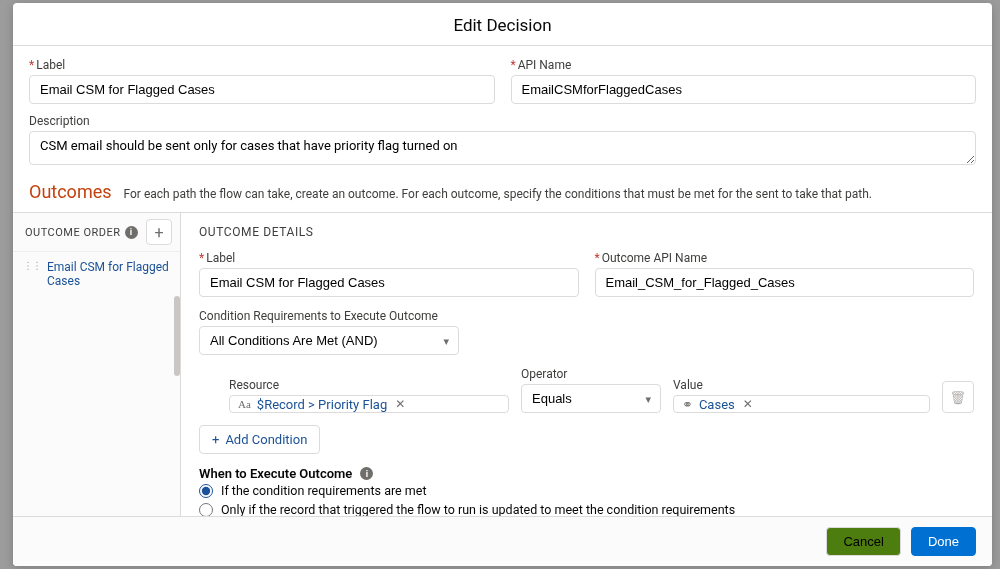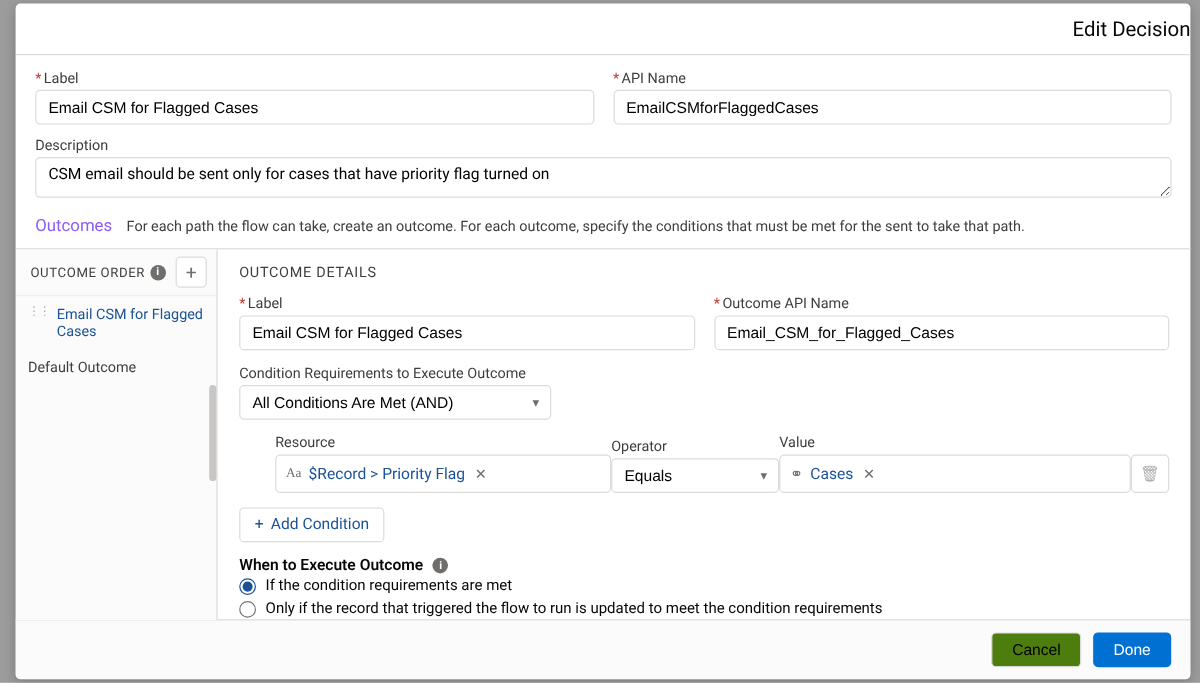--- a/index.html
+++ b/index.html
@@ -27,7 +27,7 @@
     overflow: hidden;
   }
   .modal-header {
-    text-align: right;
+    text-align: center;
     padding: 12px 0 10px 0;
     border-bottom: 1px solid #dddbda;
   }

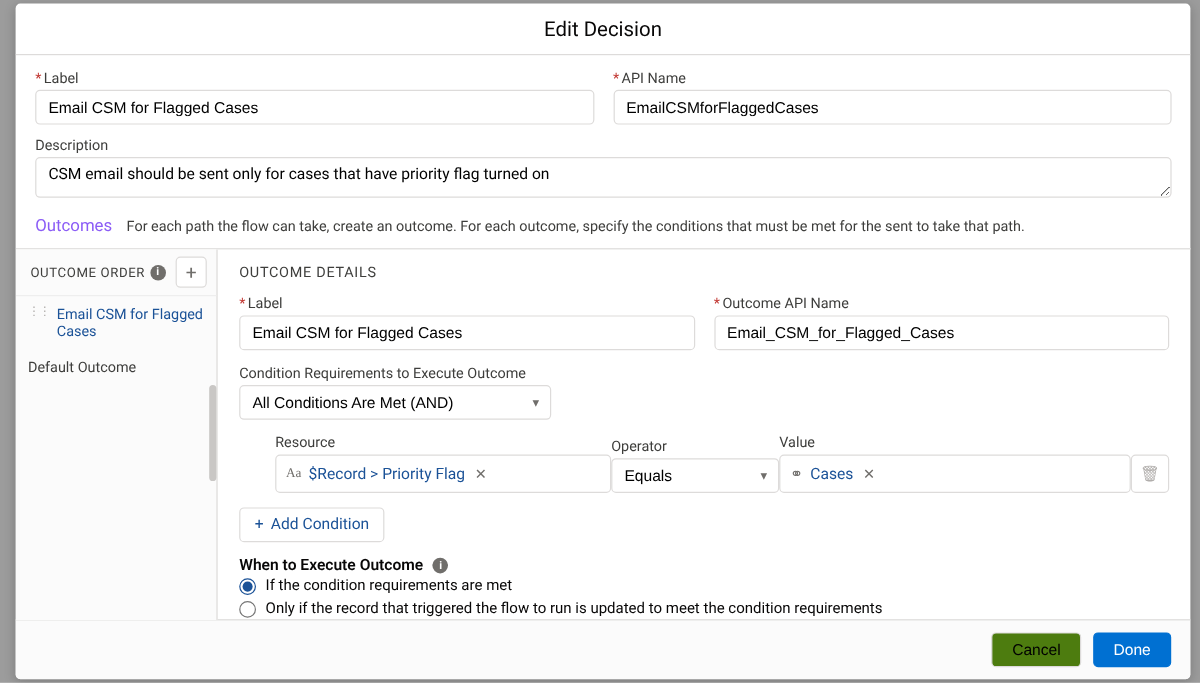--- a/index.html
+++ b/index.html
@@ -65,8 +65,8 @@
     padding-top: 6px;
   }
   .outcomes-header .title {
-    font-size: 14px;
-    color: #8b5cf6;
+    font-size: 18px;
+    color: #c2410c;
   }
   .split {
     display: flex;

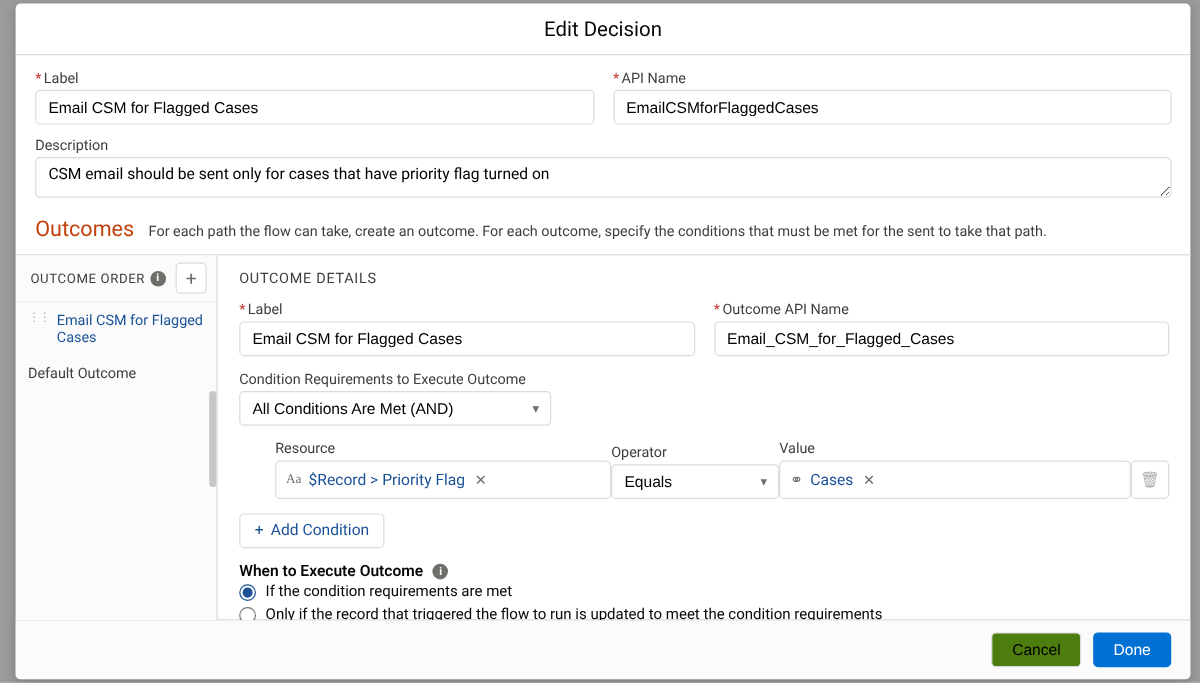--- a/index.html
+++ b/index.html
@@ -279,9 +279,6 @@
           <span class="drag-handle">⋮⋮</span>
           <span>Email CSM for Flagged Cases</span>
         </div>
-        <div class="sidebar-item">
-          <span>Default Outcome</span>
-        </div>
         <div style="position:relative;flex:1;">
           <div class="scroll-shadow"></div>
         </div>

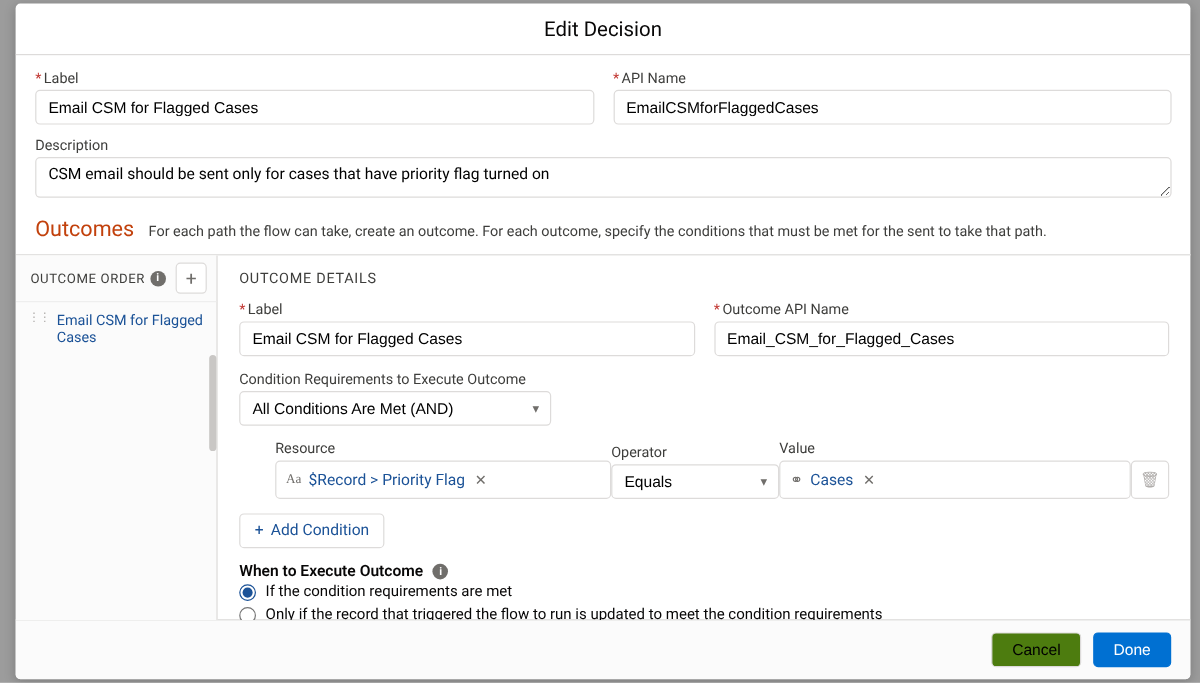--- a/index.html
+++ b/index.html
@@ -155,6 +155,7 @@
   }
   .cond-row {
     display: flex;
+    gap: 12px;
     align-items: flex-end;
     padding-left: 30px;
   }

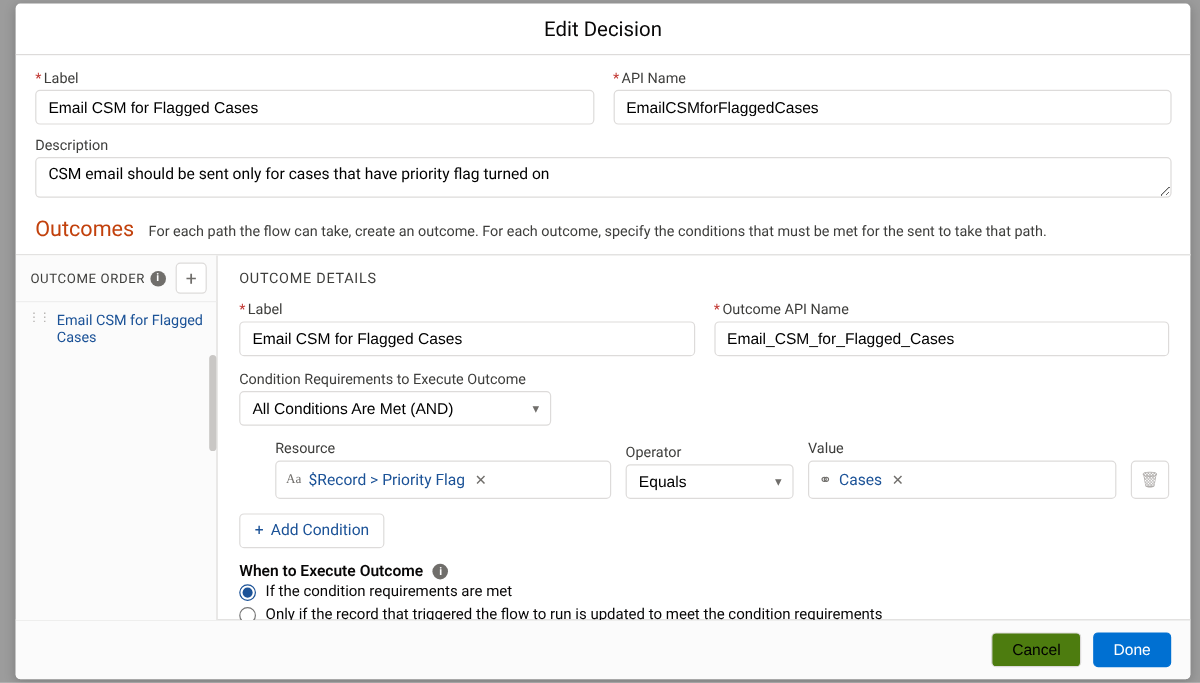--- a/index.html
+++ b/index.html
@@ -171,7 +171,7 @@
     align-items:center;
     gap:6px;
     background:#fff;
-    height:32px;
+    height:18px;
   }
   .pill-text { color:#1b5297; font-size:13px; }
   .pill-x { color:#706e6b; font-size:12px; cursor:pointer; margin-left:2px; }

